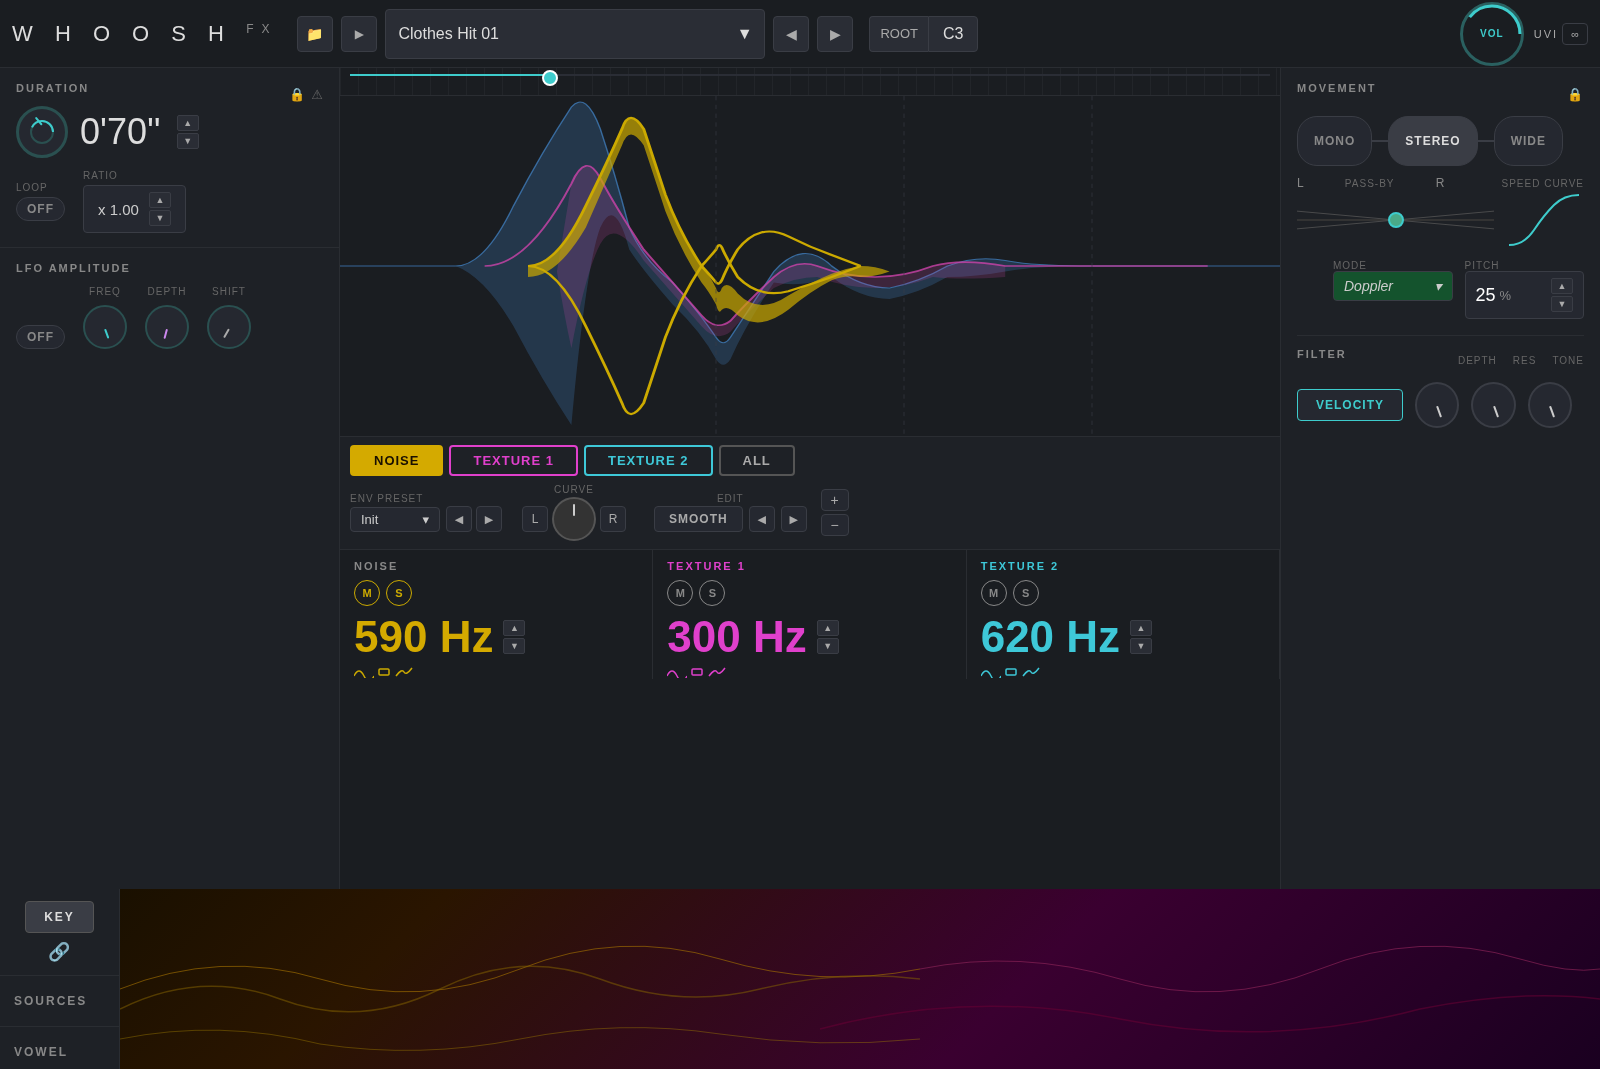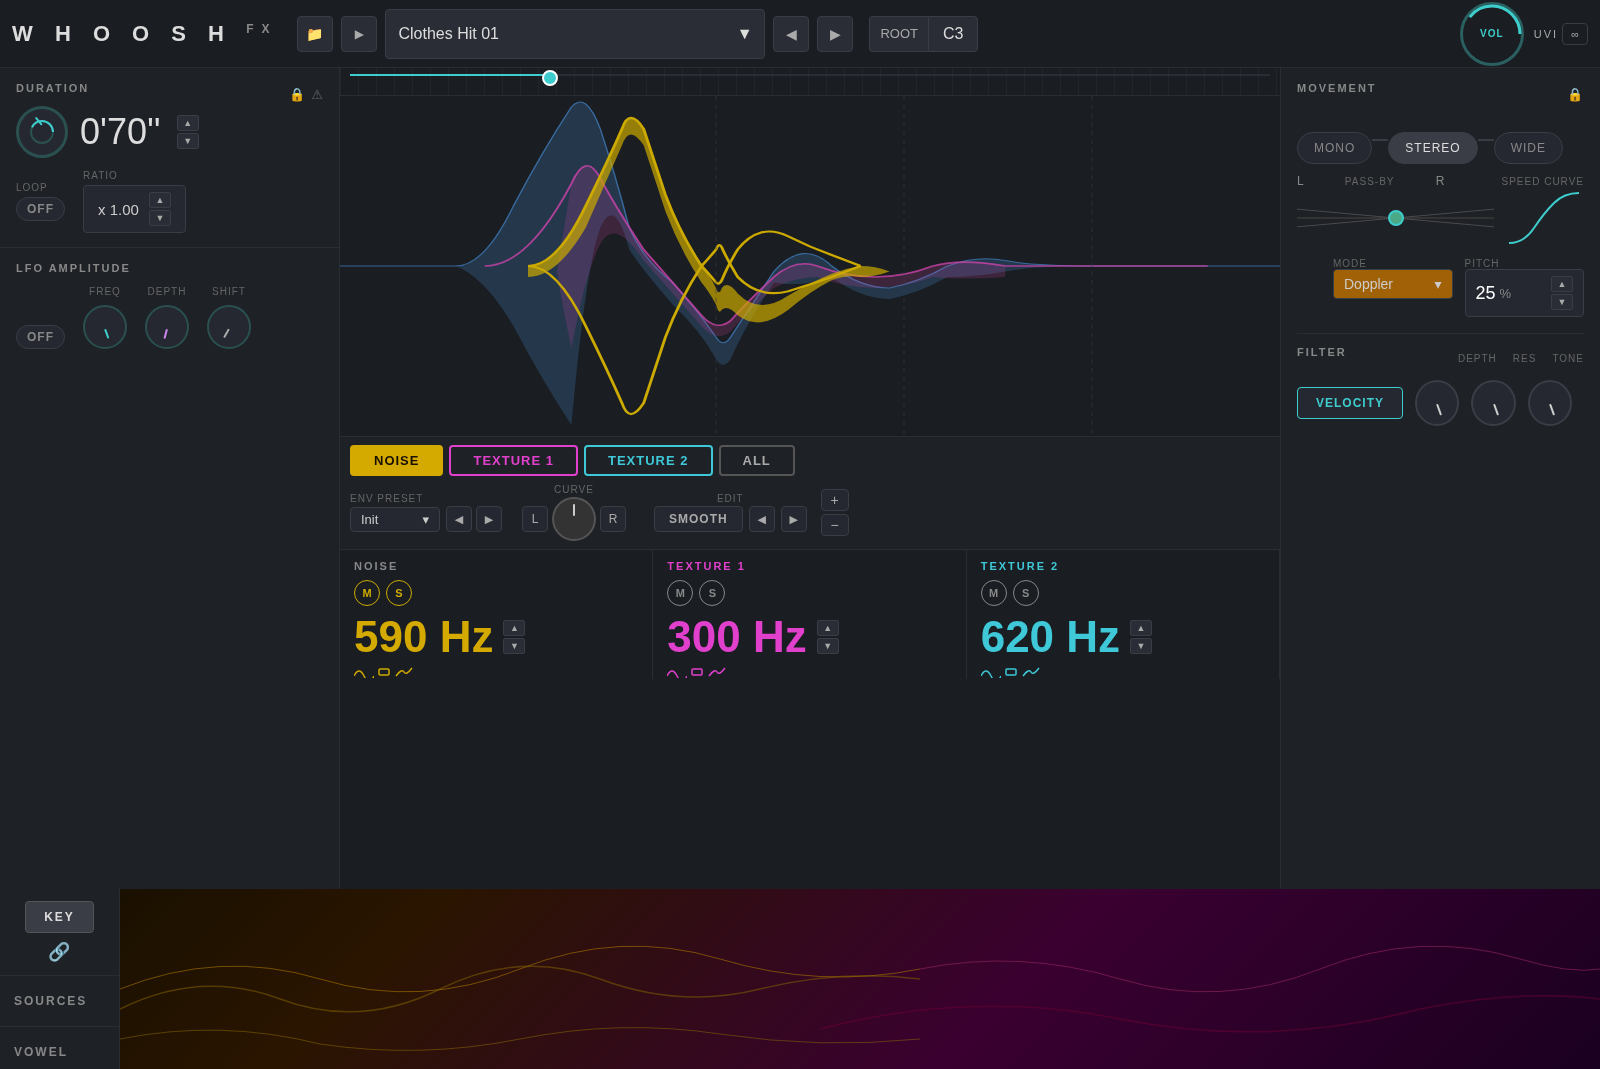--- a/index.html
+++ b/index.html
@@ -23,7 +23,7 @@
     }
     .logo {
       font-size: 22px;
-      font-weight: 700;
+      font-weight: 400;
       letter-spacing: 8px;
       color: #ddd;
       margin-right: 20px;

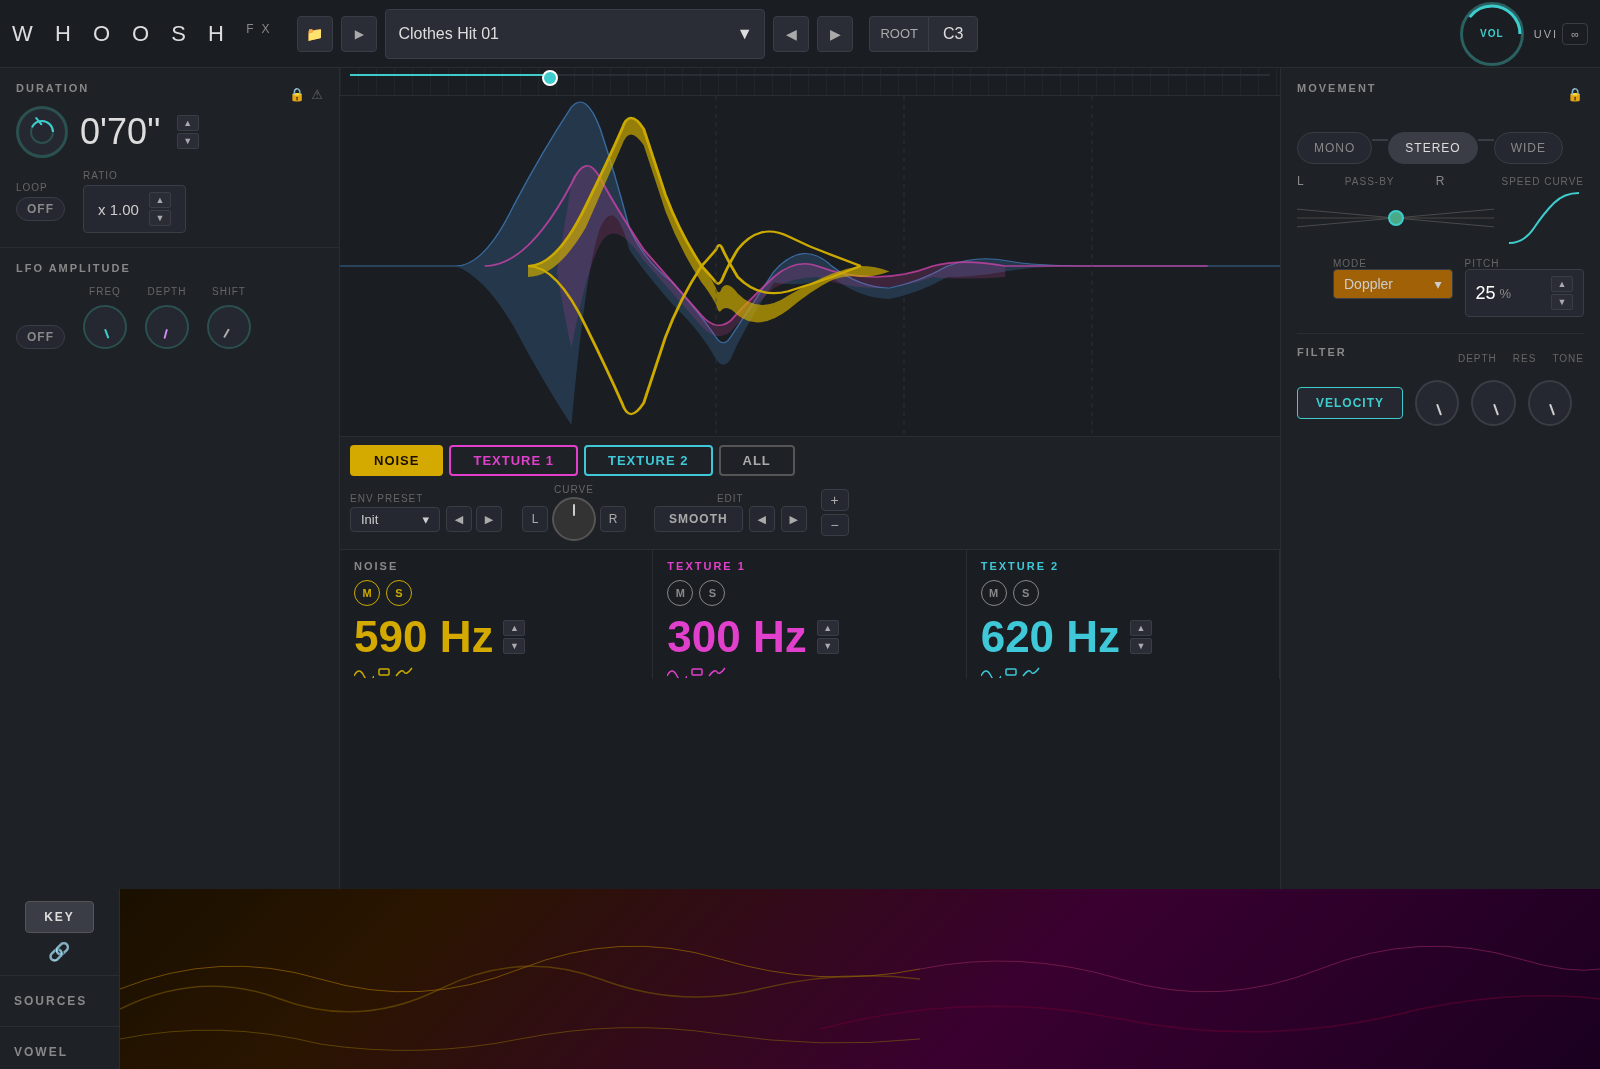--- a/index.html
+++ b/index.html
@@ -501,16 +501,15 @@
       margin: 10px 0;
     }
     .mode-btn {
-      padding: 8px 16px;
+      padding: 17px 16px;
       border-radius: 20px;
       font-size: 12px;
-      font-weight: 400;
+      font-weight: 700;
       letter-spacing: 1px;
       cursor: pointer;
       border: 1px solid #3a3d45;
       background: #252830;
       color: #888;
-      margin-top: 16px;
     }
     .mode-btn.active {
       background: #3a3d45;

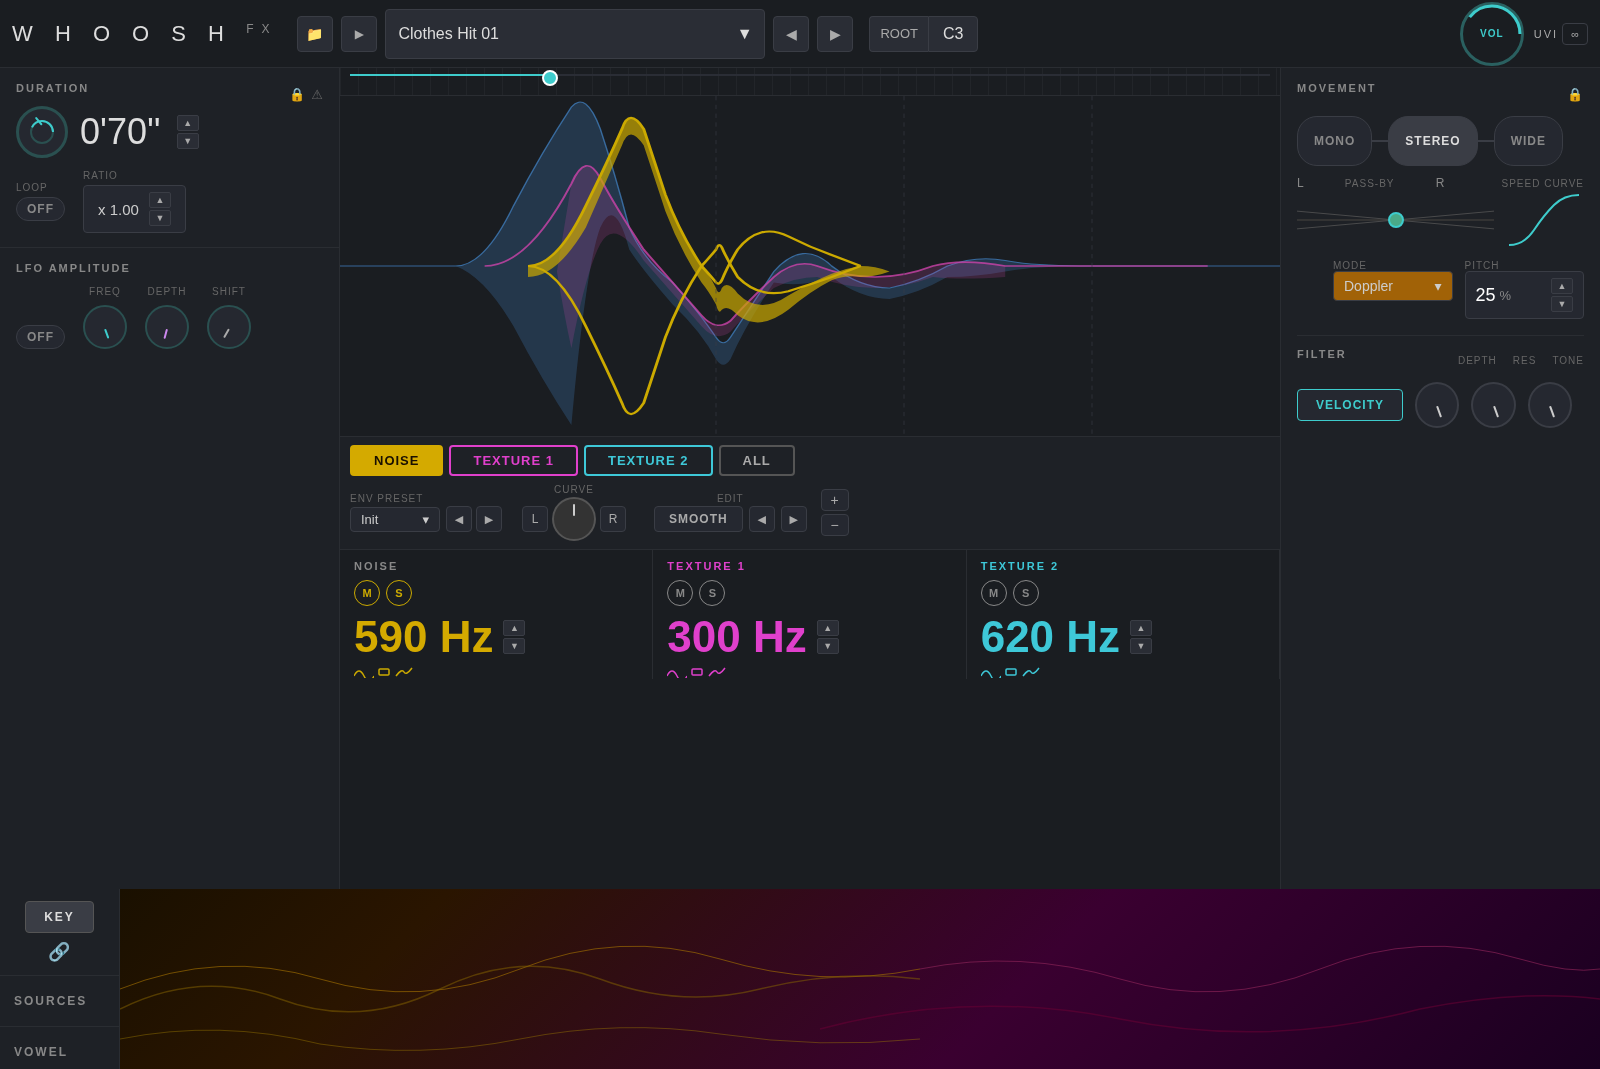--- a/index.html
+++ b/index.html
@@ -533,7 +533,7 @@
     }
     .mode-dropdown {
       flex: 1;
-      background: #a16207;
+      background: #14532d;
       border: 1px solid #3a3d45;
       color: #ccc;
       padding: 6px 10px;
@@ -542,6 +542,7 @@
       display: flex;
       align-items: center;
       justify-content: space-between;
+      font-style: italic;
     }
     .pitch-value {
       font-size: 18px;

